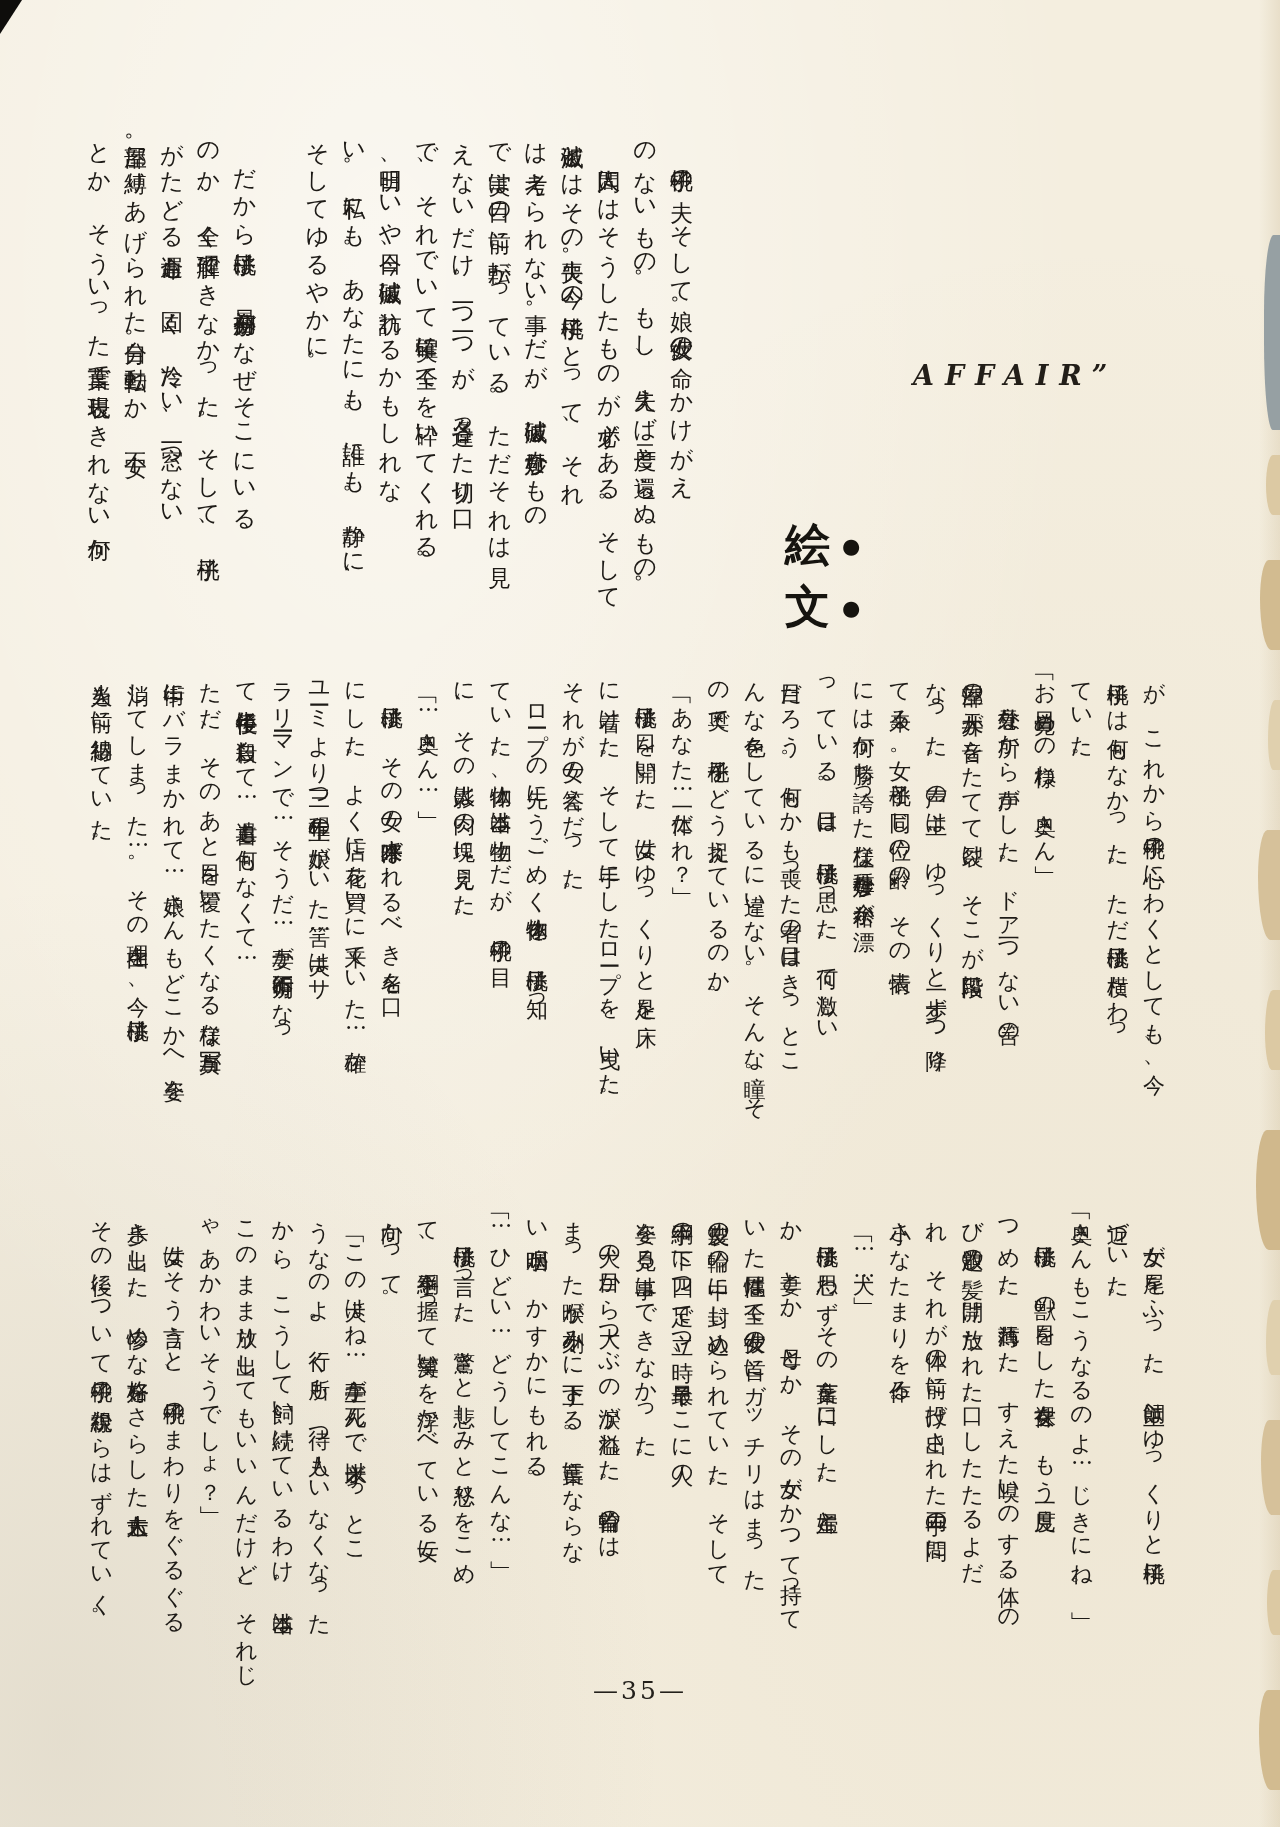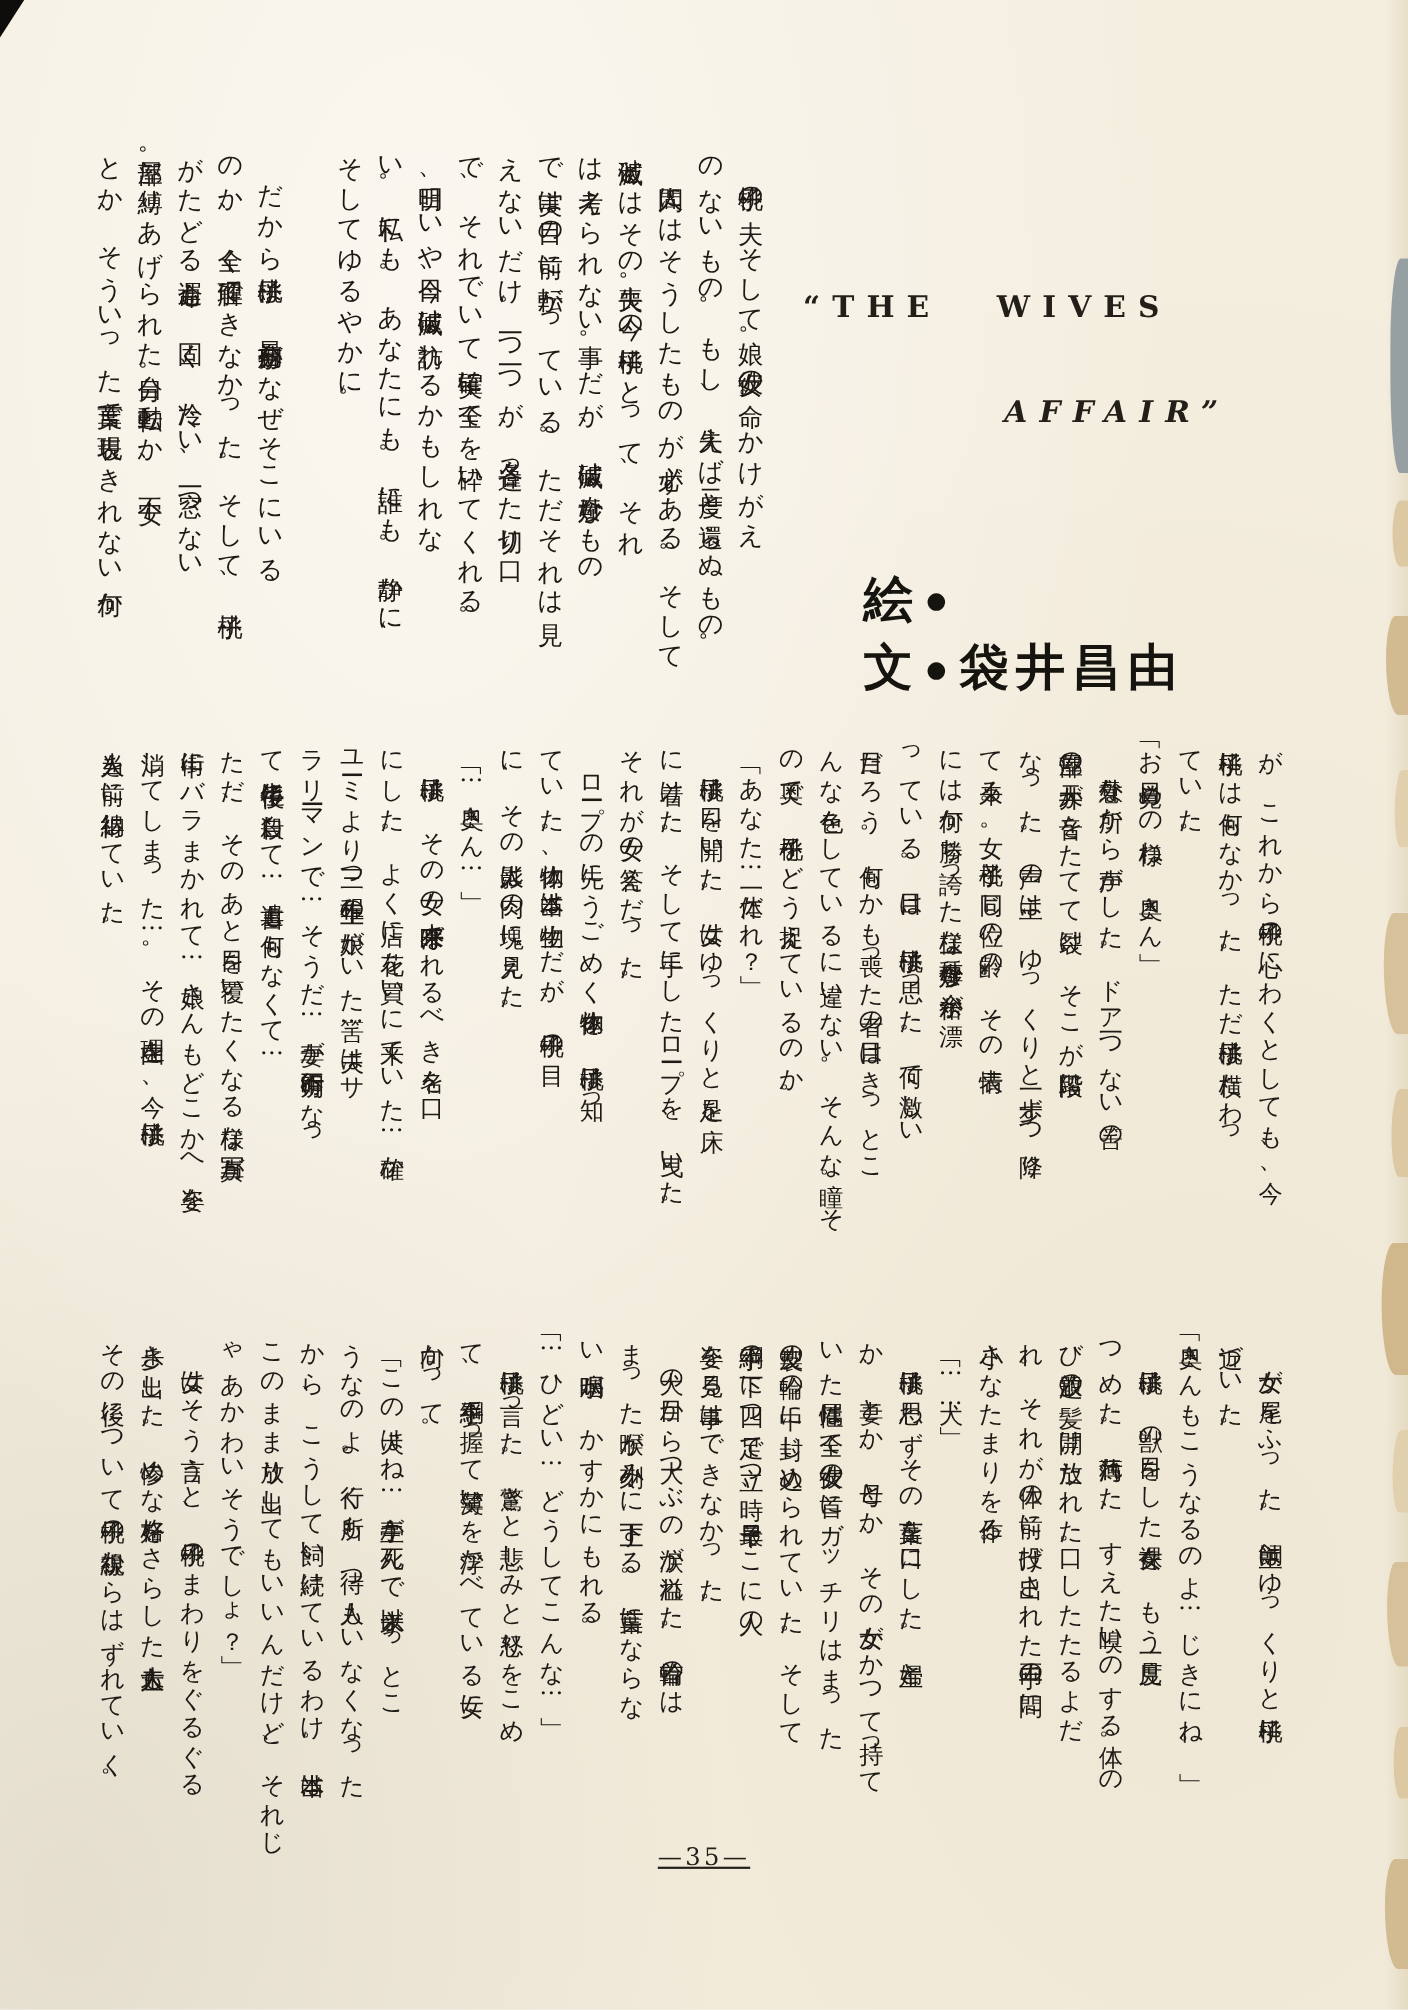--- a/index.html
+++ b/index.html
@@ -83,7 +83,6 @@
       <div class="tcol">とか、そういった言葉で表現しきれない何か</div>
     </section>
 
-  <div class="title-line title-line1">“THE WIVES</div>
   <div class="title-line title-line2">AFFAIR”</div>
 
   <div class="credits">

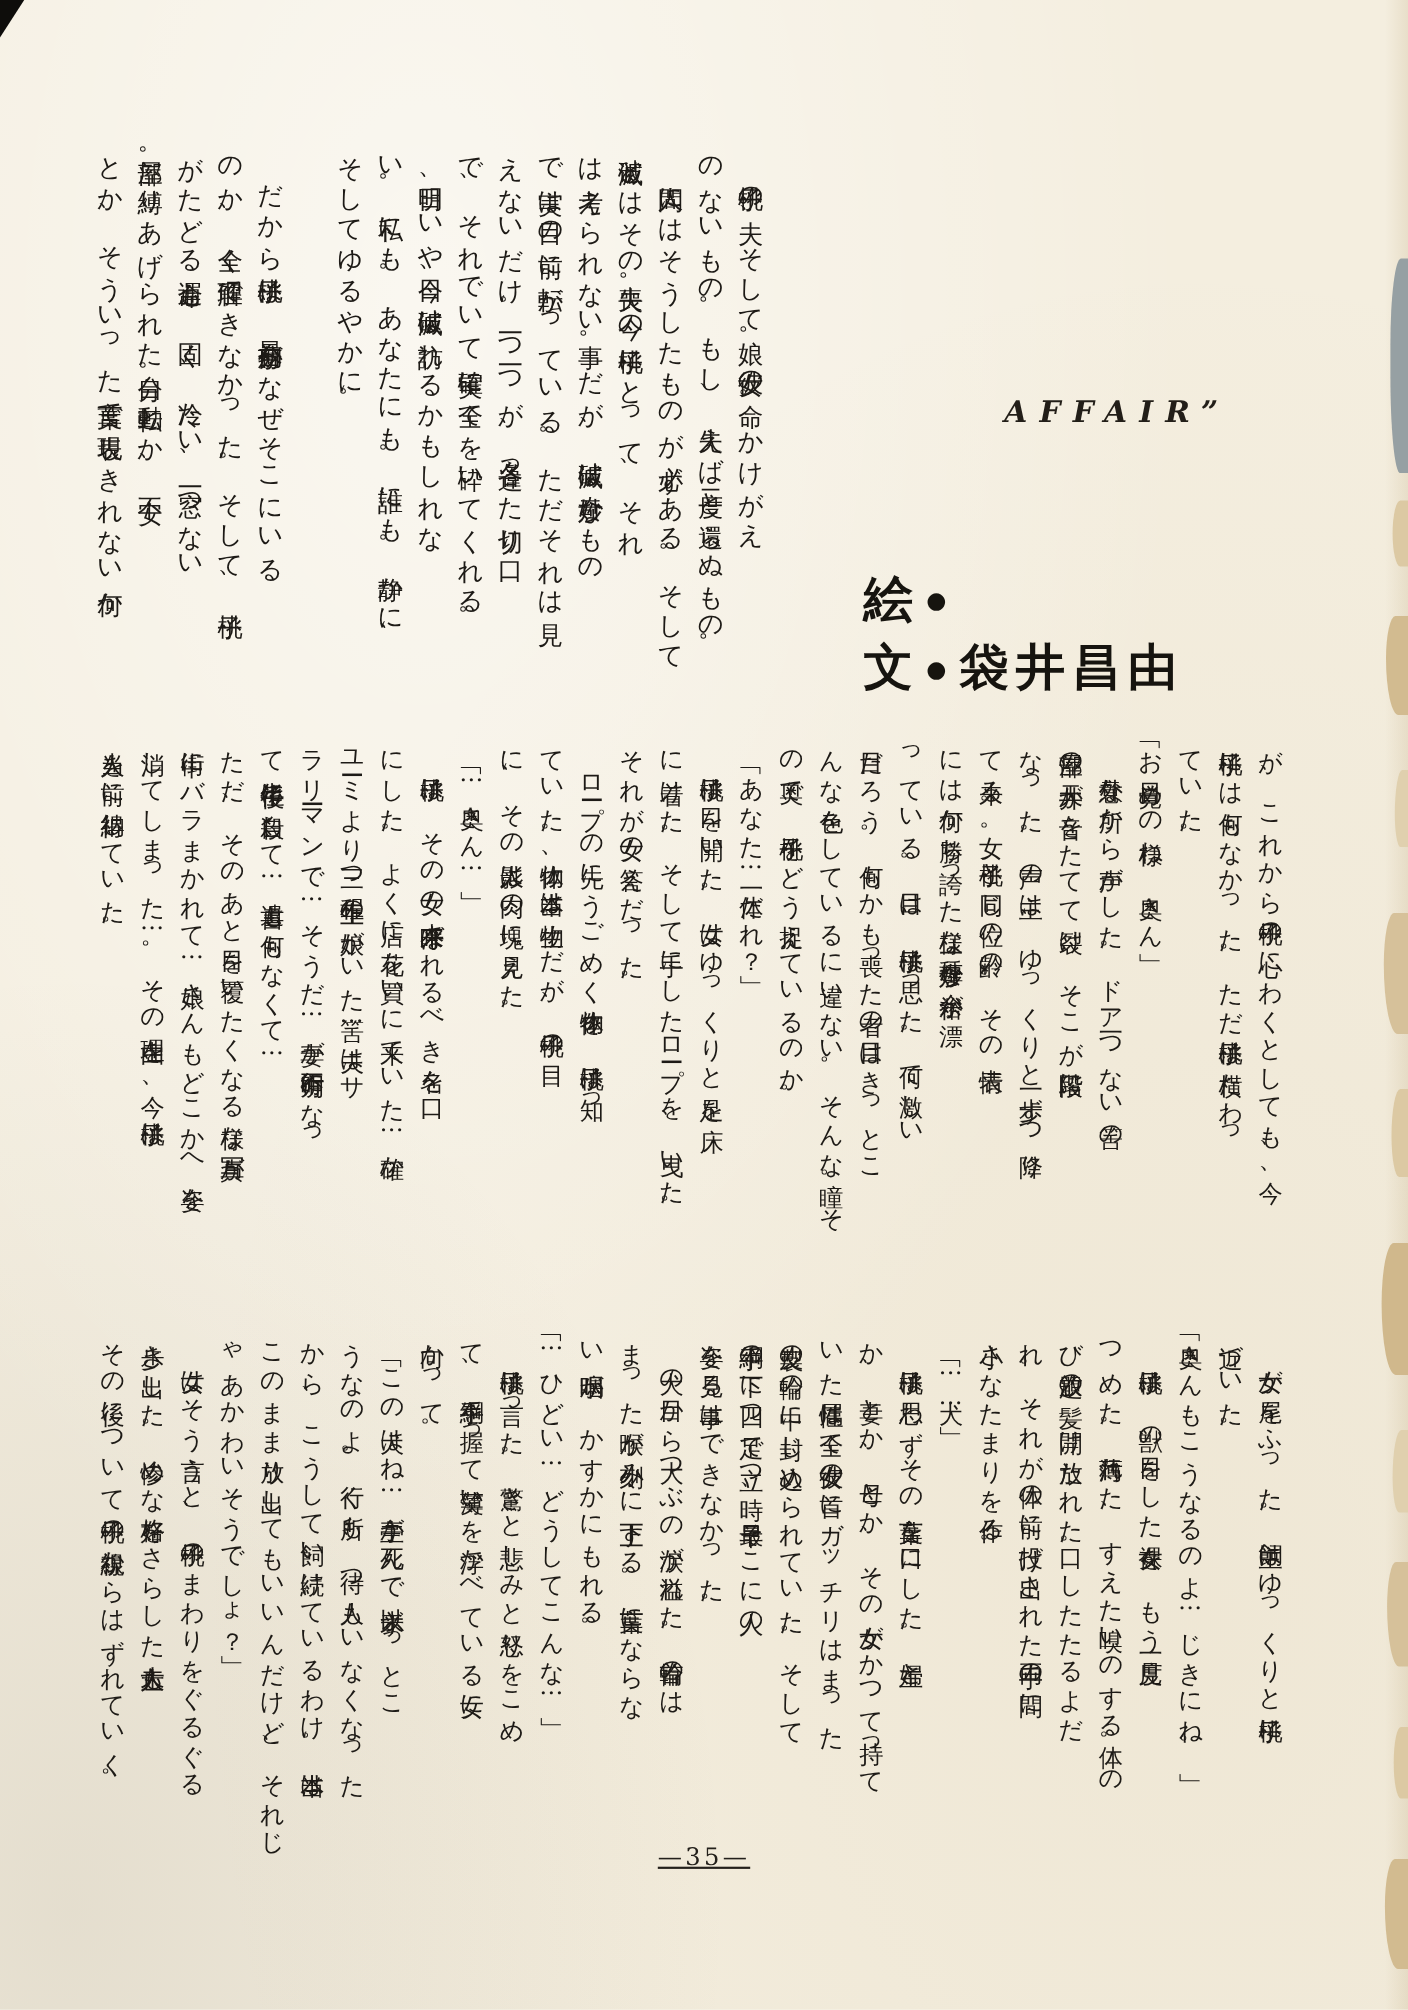--- a/index.html
+++ b/index.html
@@ -93,7 +93,6 @@
     <div class="credit-row">
       <span>文</span>
       <span class="credit-bullet">●</span>
-      <span>袋井昌由</span>
     </div>
   </div>
 

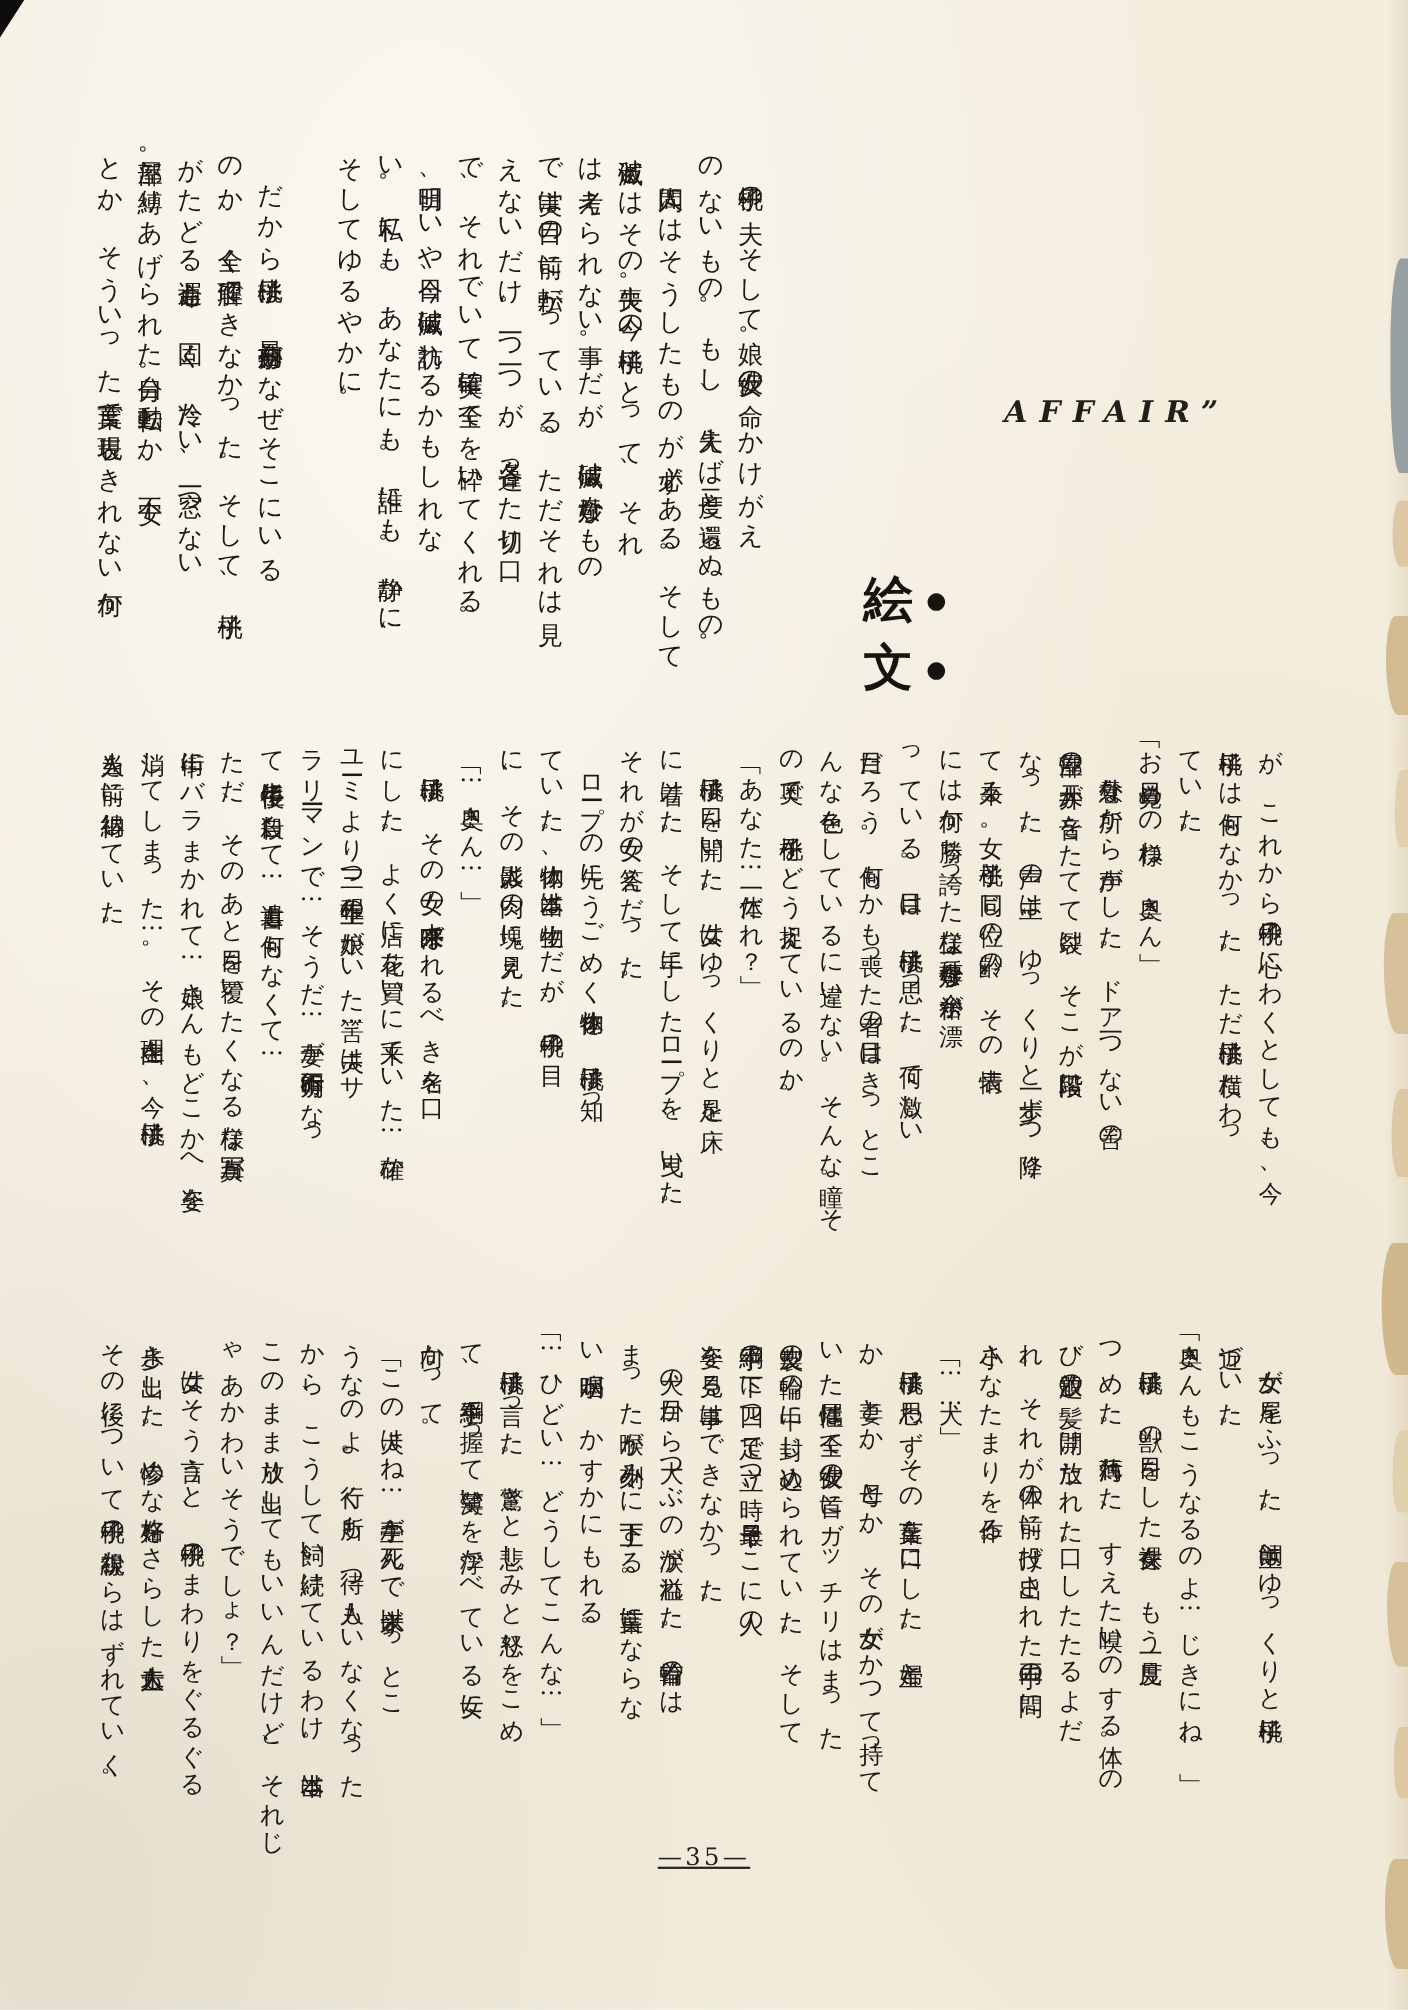--- a/index.html
+++ b/index.html
@@ -34,7 +34,7 @@
   .credit-bullet { font-size:21px; margin:0 12px 0 6px; letter-spacing:0; }
   
   .page-number { position:absolute; left:0; right:0; top:1676px; text-align:center;
-                 font-size:22px; letter-spacing:3px; color:#23201b;text-decoration:underline; }
+                 font-size:25px; letter-spacing:3px; color:#23201b; }
   
   .corner-mark { position:absolute; left:0; top:0; width:0; height:0;
                  border-top:34px solid #0e0d0b; border-right:22px solid transparent; }

